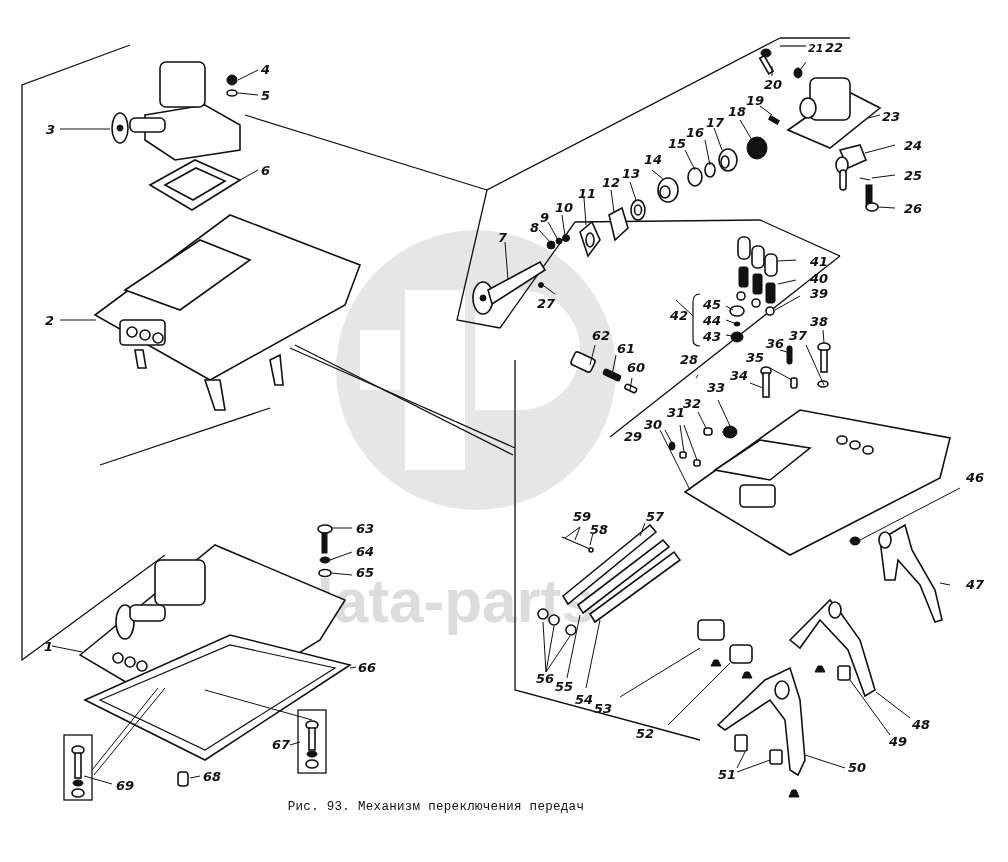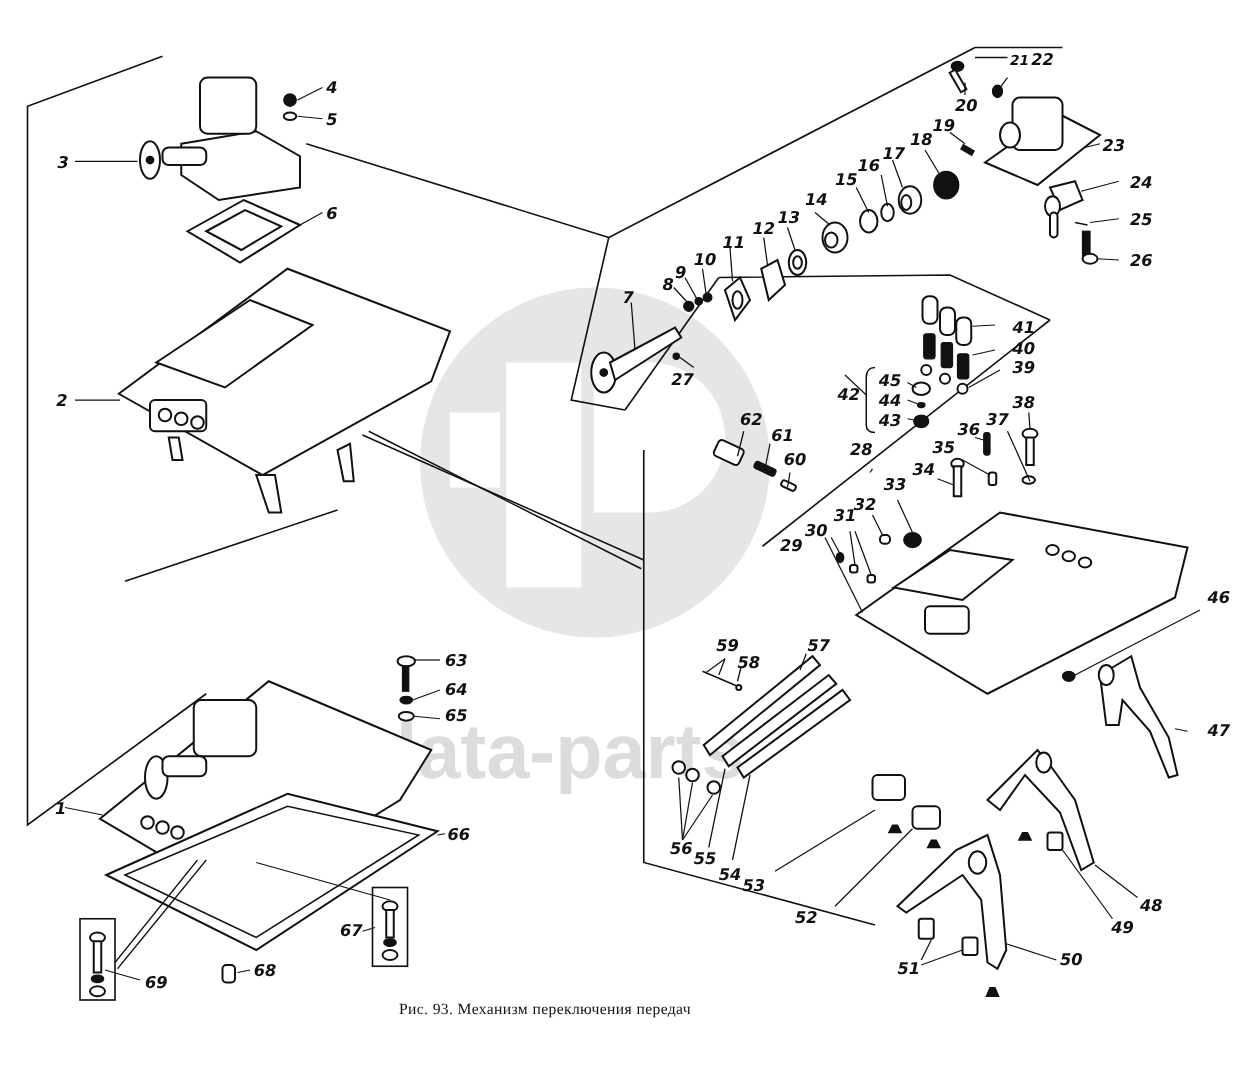--- a/index.html
+++ b/index.html
@@ -10,7 +10,7 @@
   .callout { font-family: "DejaVu Sans", sans-serif; font-style: italic; font-weight: bold; font-size: 13px; fill: #111; }
   .callout-small { font-size: 11px; }
   .caption { position: absolute; left: 0; width: 872px; top: 800px; text-align: center;
-             font-family: Liberation Serif, serif; font-size: 12.5px; color: #111; letter-spacing: 0.3px; }
+             font-family: Liberation Mono, monospace; font-size: 12.5px; color: #111; letter-spacing: 0.3px; }
   .part { fill: #fff; stroke: #111; stroke-width: 1.6; }
   .part-dark { fill: #111; stroke: #111; stroke-width: 1; }
   .line { stroke: #111; stroke-width: 1.2; fill: none; }

